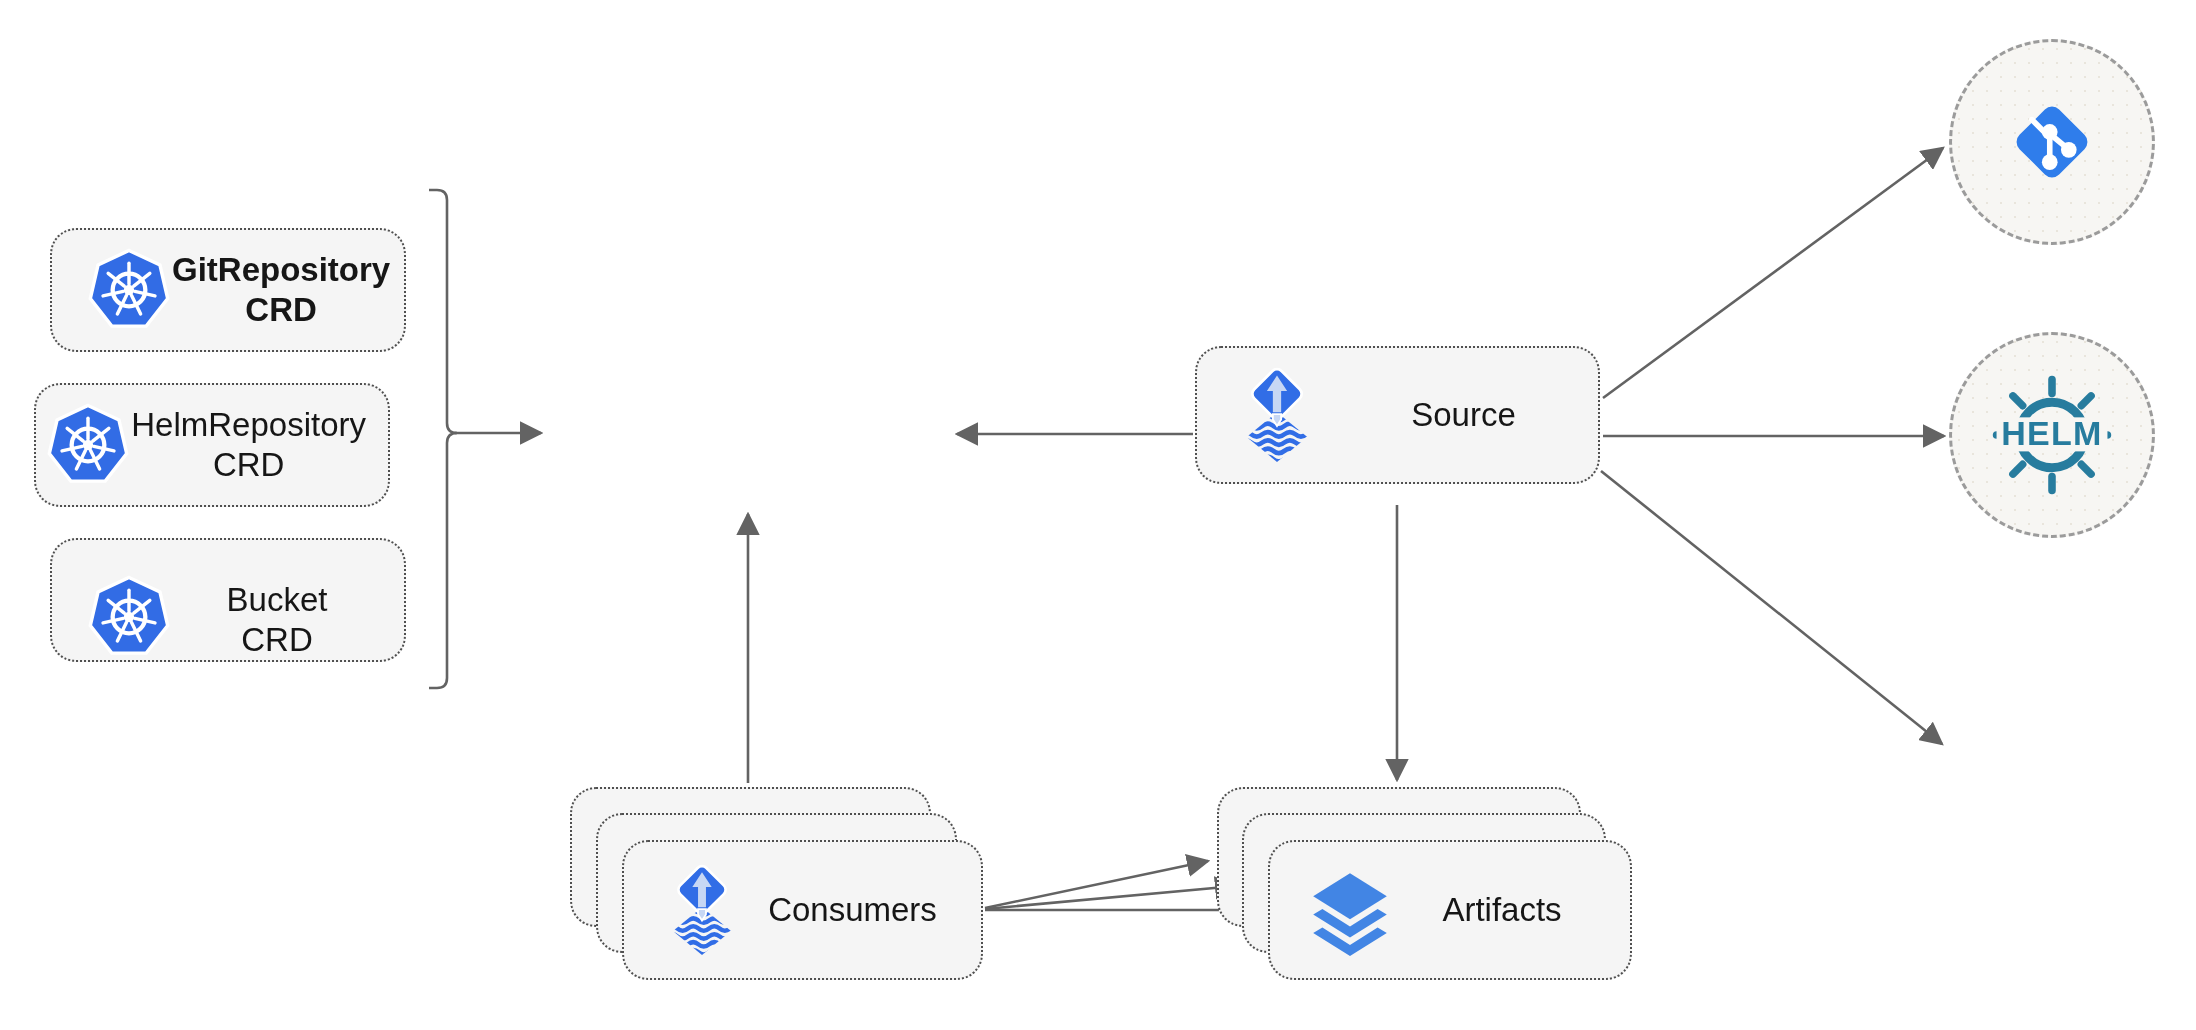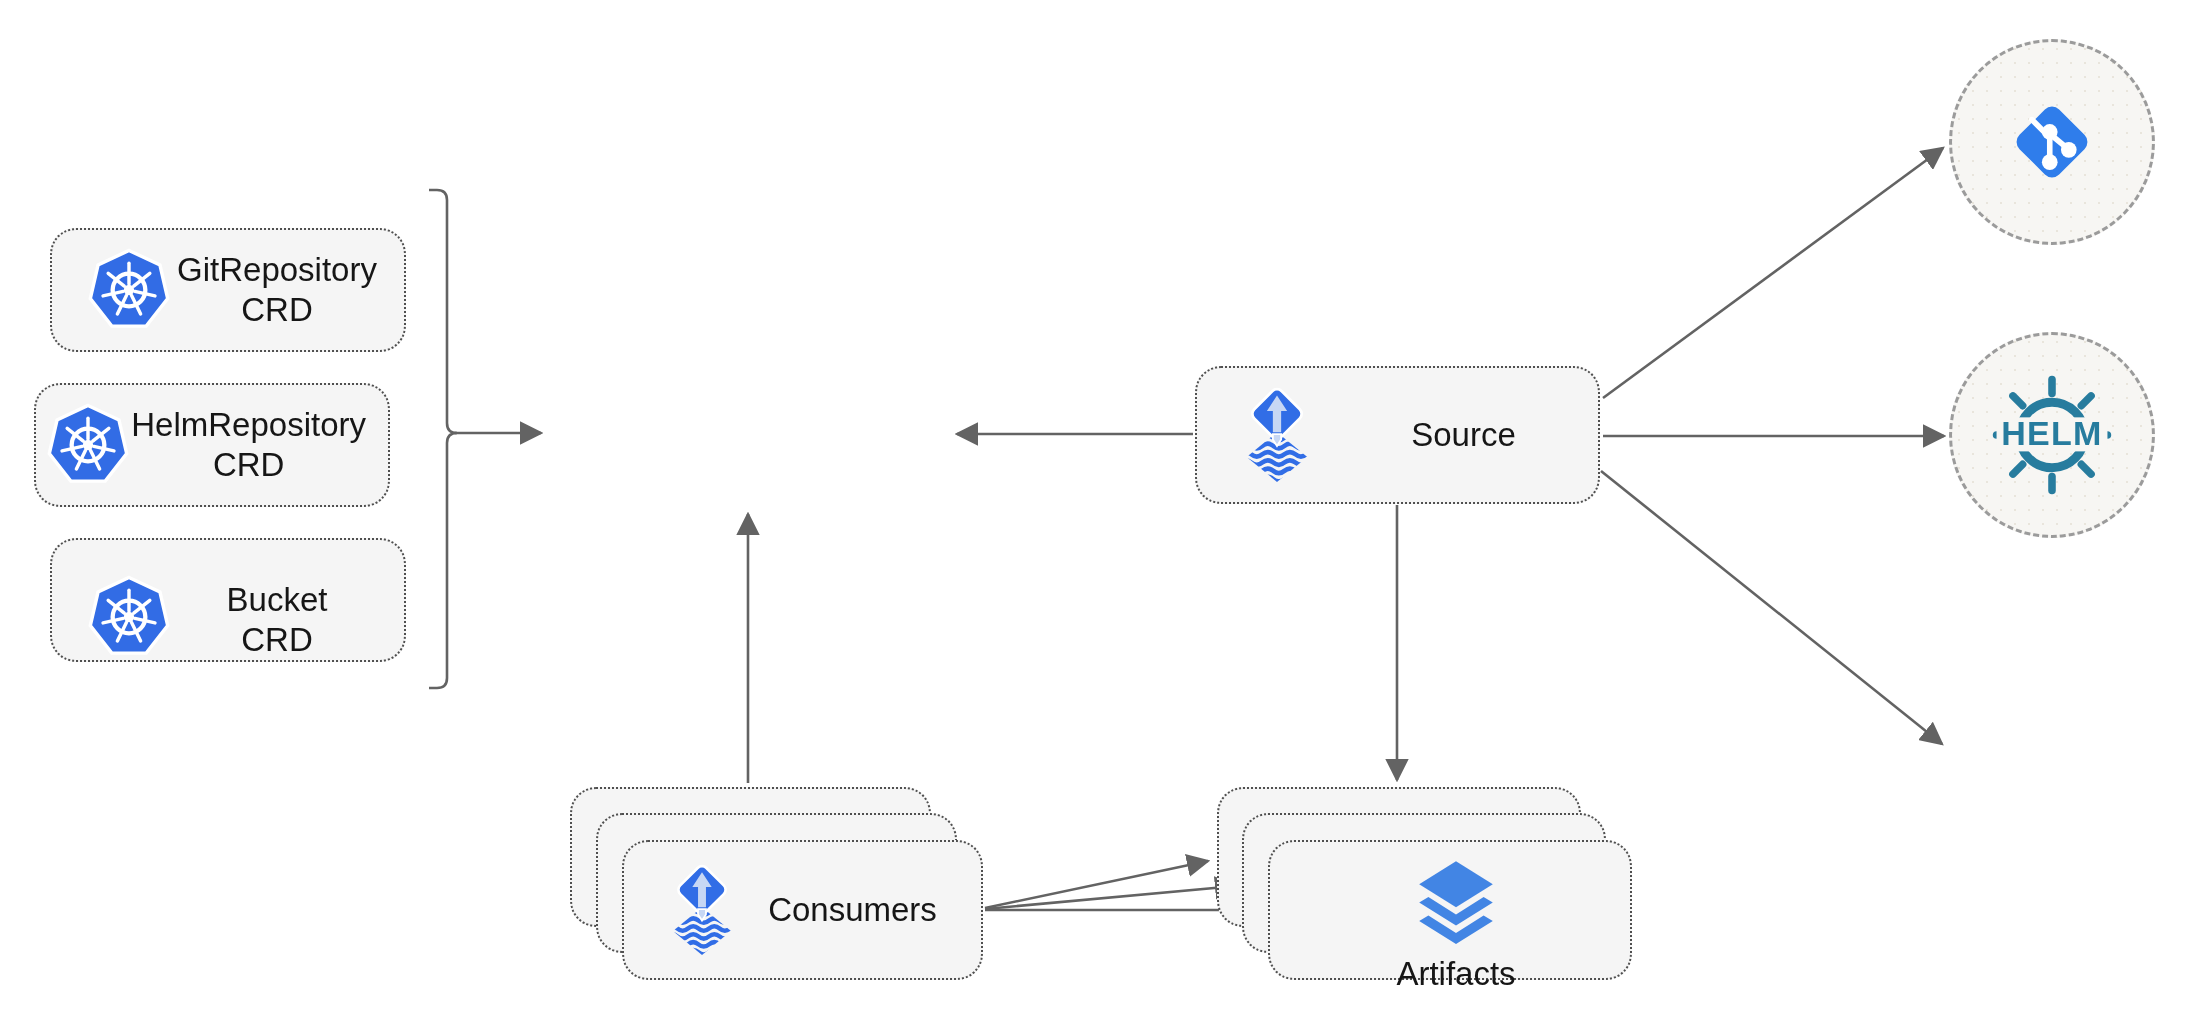--- a/index.html
+++ b/index.html
@@ -28,7 +28,7 @@
   .node .label{flex:1 1 auto;text-align:center;font-size:33px;line-height:40px;}
   .label span{display:block;}
 
-  .box-gitrepo {left:50px;  top:228px; width:356px; height:124px;}
+  .box-gitrepo {left:50px;  top:228px; width:356px; height:124px;font-weight:bold;}
   .box-helmrepo{left:34px;  top:383px; width:356px; height:124px;justify-content:flex-end;}
   .box-bucket  {left:50px;  top:538px; width:356px; height:124px;align-items:flex-end;}
   .box-k8sapi  {left:553px; top:363px; width:395px; height:142px;}

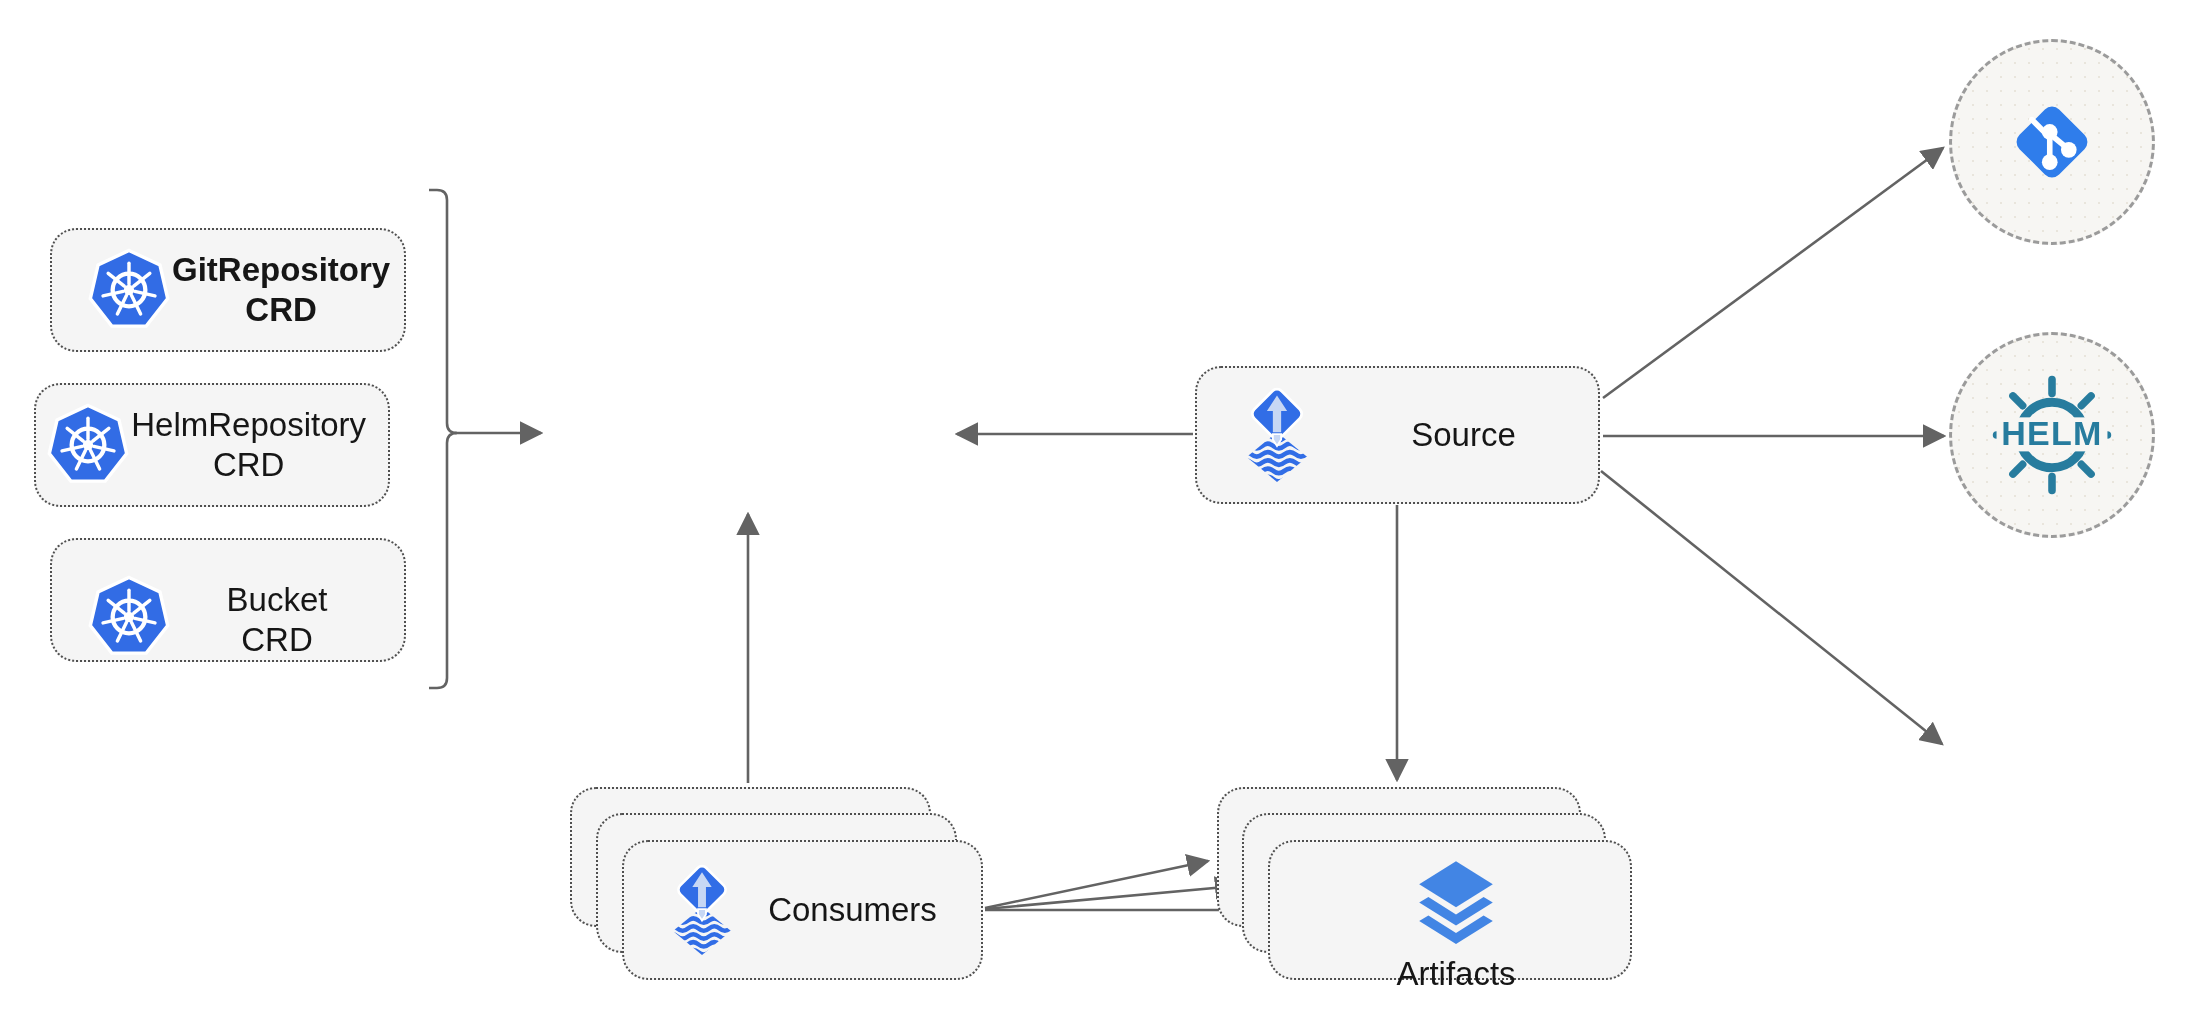--- a/index.html
+++ b/index.html
@@ -32,7 +32,7 @@
   .box-helmrepo{left:34px;  top:383px; width:356px; height:124px;justify-content:flex-end;}
   .box-bucket  {left:50px;  top:538px; width:356px; height:124px;align-items:flex-end;}
   .box-k8sapi  {left:553px; top:363px; width:395px; height:142px;}
-  .box-source  {left:1195px;top:366px; width:405px; height:138px;gap:28px;}
+  .box-source  {left:1195px;top:346px; width:405px; height:138px;gap:28px;}
 
   .cons-back {left:570px; top:787px; width:361px; height:140px;}
   .cons-mid  {left:596px; top:813px; width:361px; height:140px;}

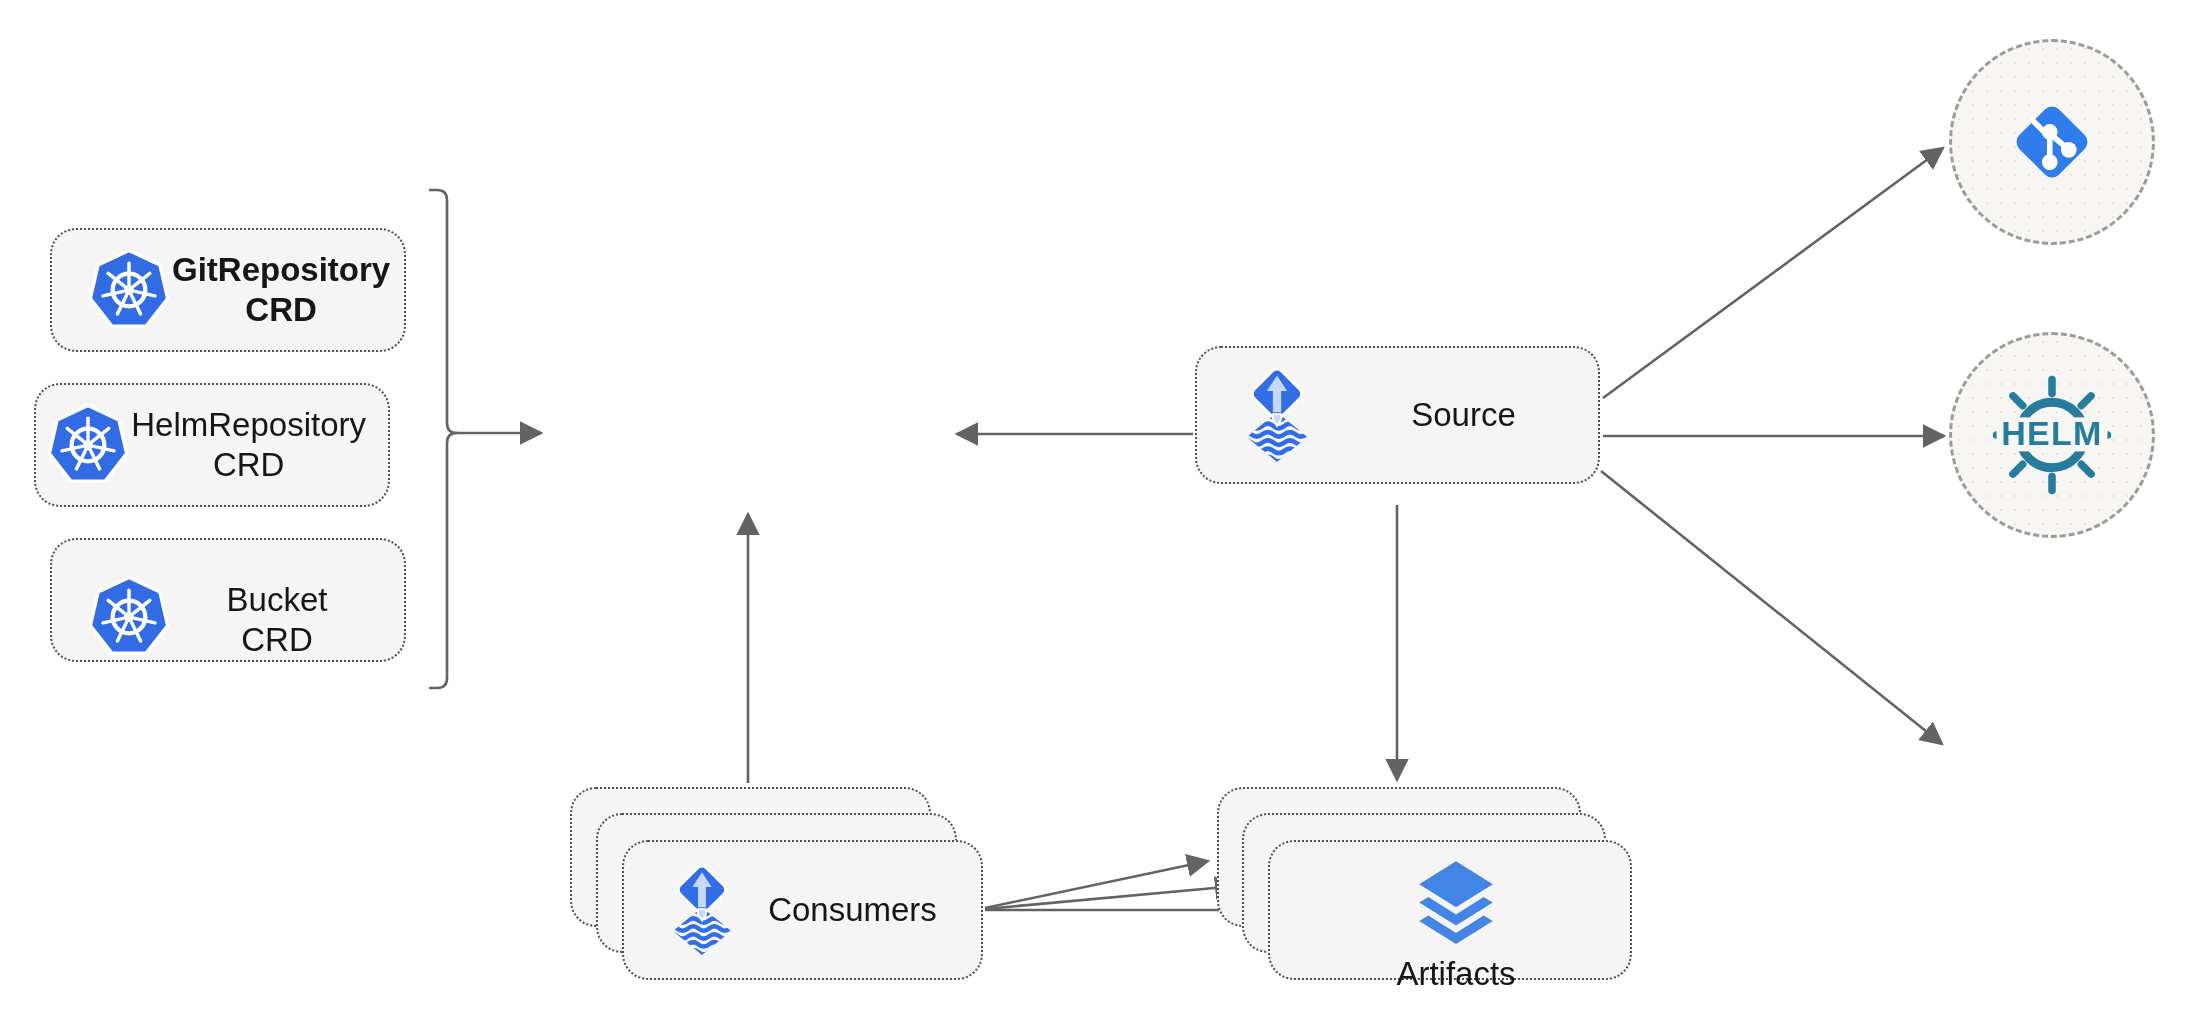--- a/index.html
+++ b/index.html
@@ -39,7 +39,7 @@
   .box-cons  {left:622px; top:840px; width:361px; height:140px;}
   .art-back  {left:1217px;top:787px; width:364px; height:140px;}
   .art-mid   {left:1242px;top:813px; width:364px; height:140px;}
-  .box-art   {left:1268px;top:840px; width:364px; height:140px;flex-direction:column;}
+  .box-art   {left:1268px;top:840px; width:364px; height:140px;}
 
   .circle{position:absolute;width:206px;height:206px;box-sizing:border-box;
           border-radius:50%;border:3px dashed var(--circle-border);

